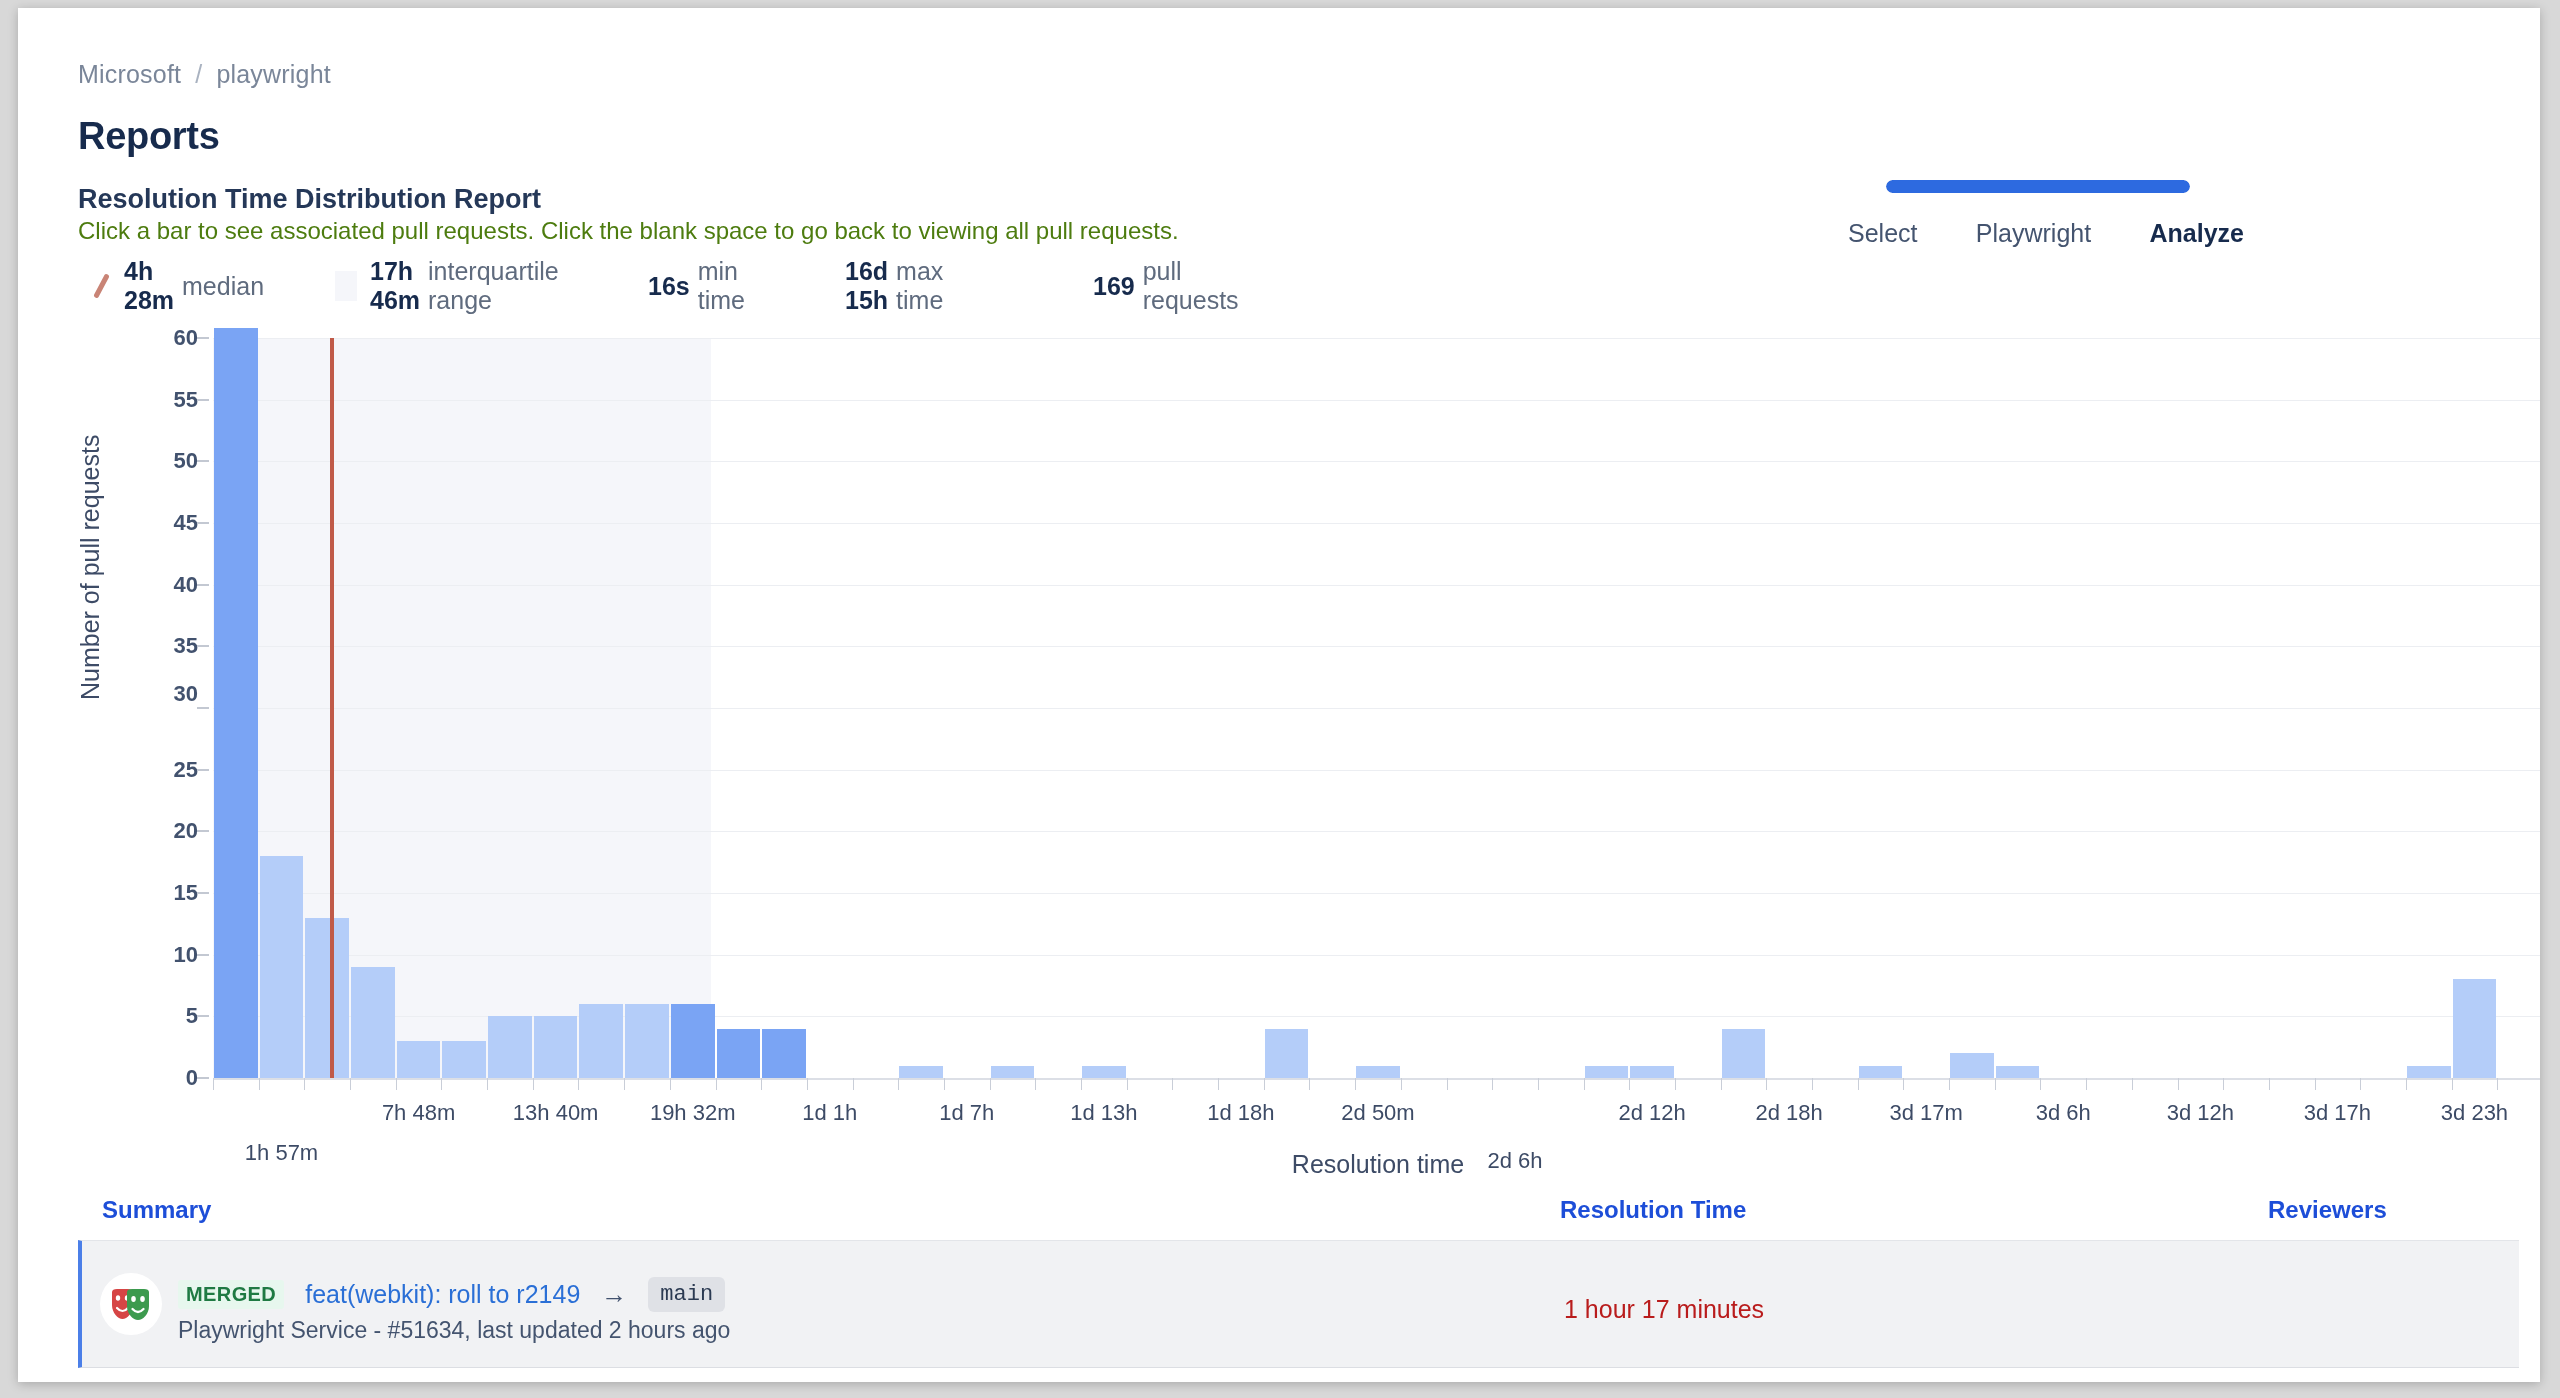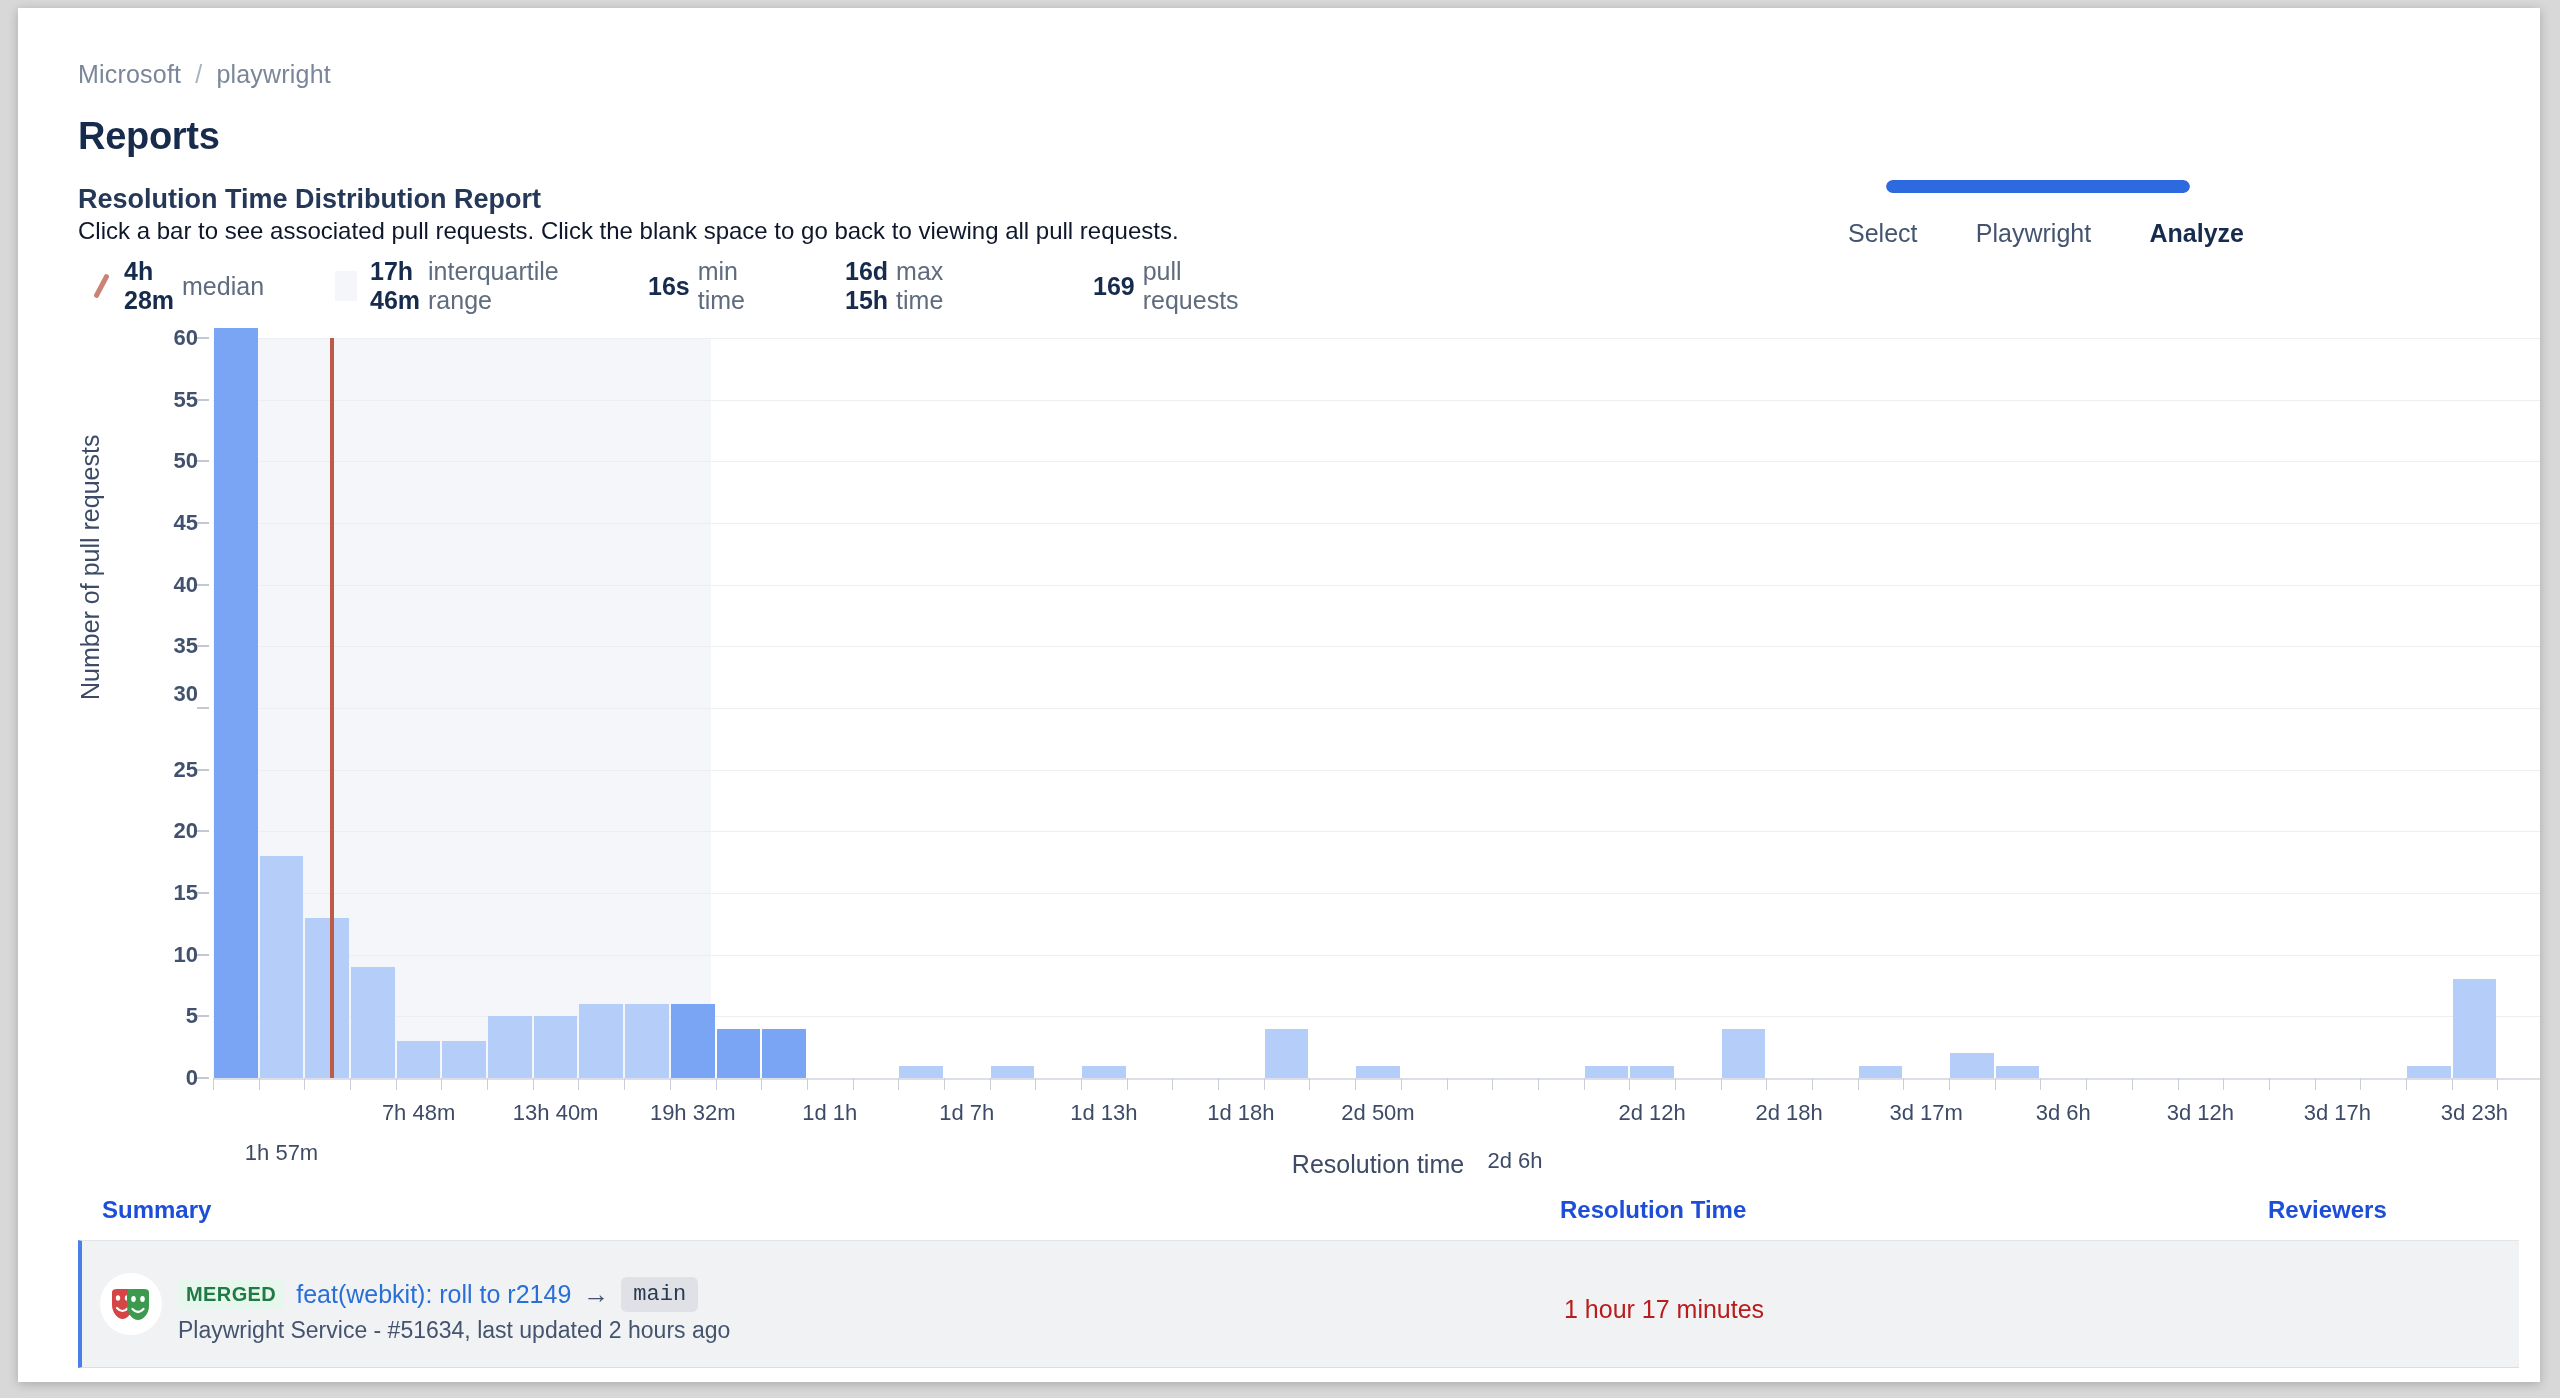--- a/index.html
+++ b/index.html
@@ -40,7 +40,7 @@
   }
   .report-sub {
     position: absolute; left: 60px; top: 209px;
-    font-size: 24px; color: #0f172a;
+    font-size: 24px; color: #4d7c0f;
   }
 
   

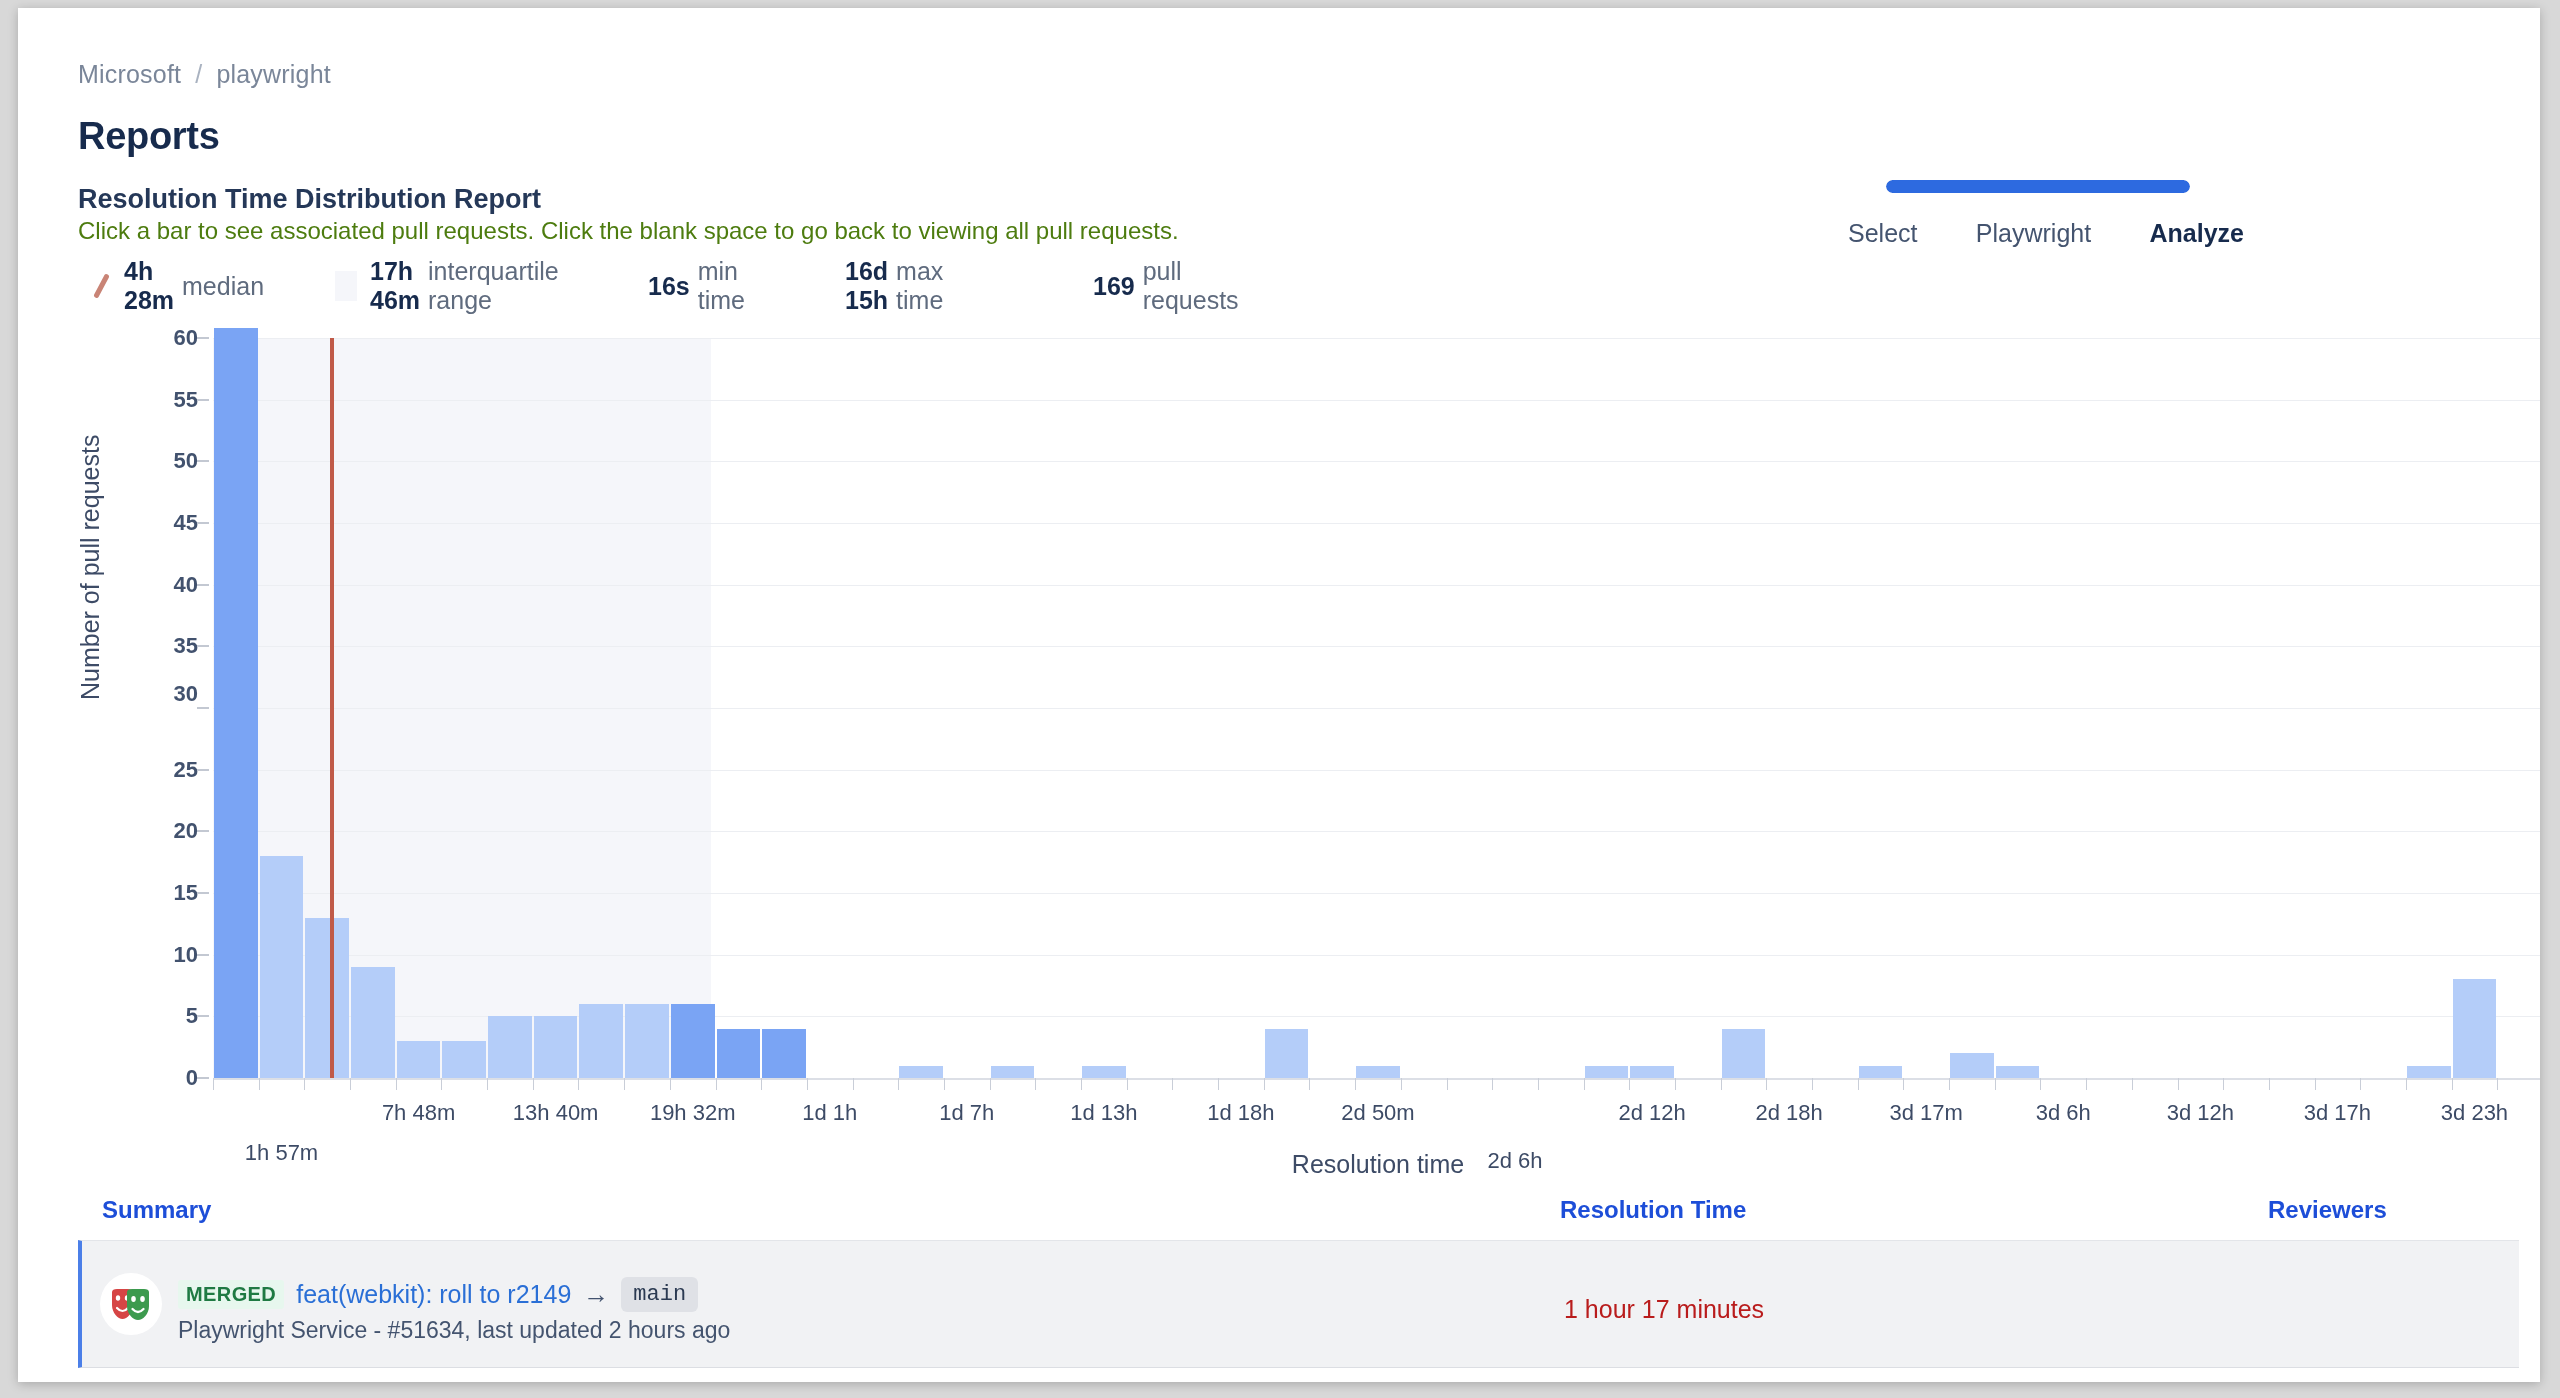--- a/index.html
+++ b/index.html
@@ -129,7 +129,7 @@
   }
   .pr-line1 {
     position: absolute; left: 96px; top: 36px;
-    display: flex; align-items: center; gap: 12px;
+    display: flex; align-items: center; gap: 21px;
     font-size: 25px; white-space: nowrap;
   }
   .badge-merged {

